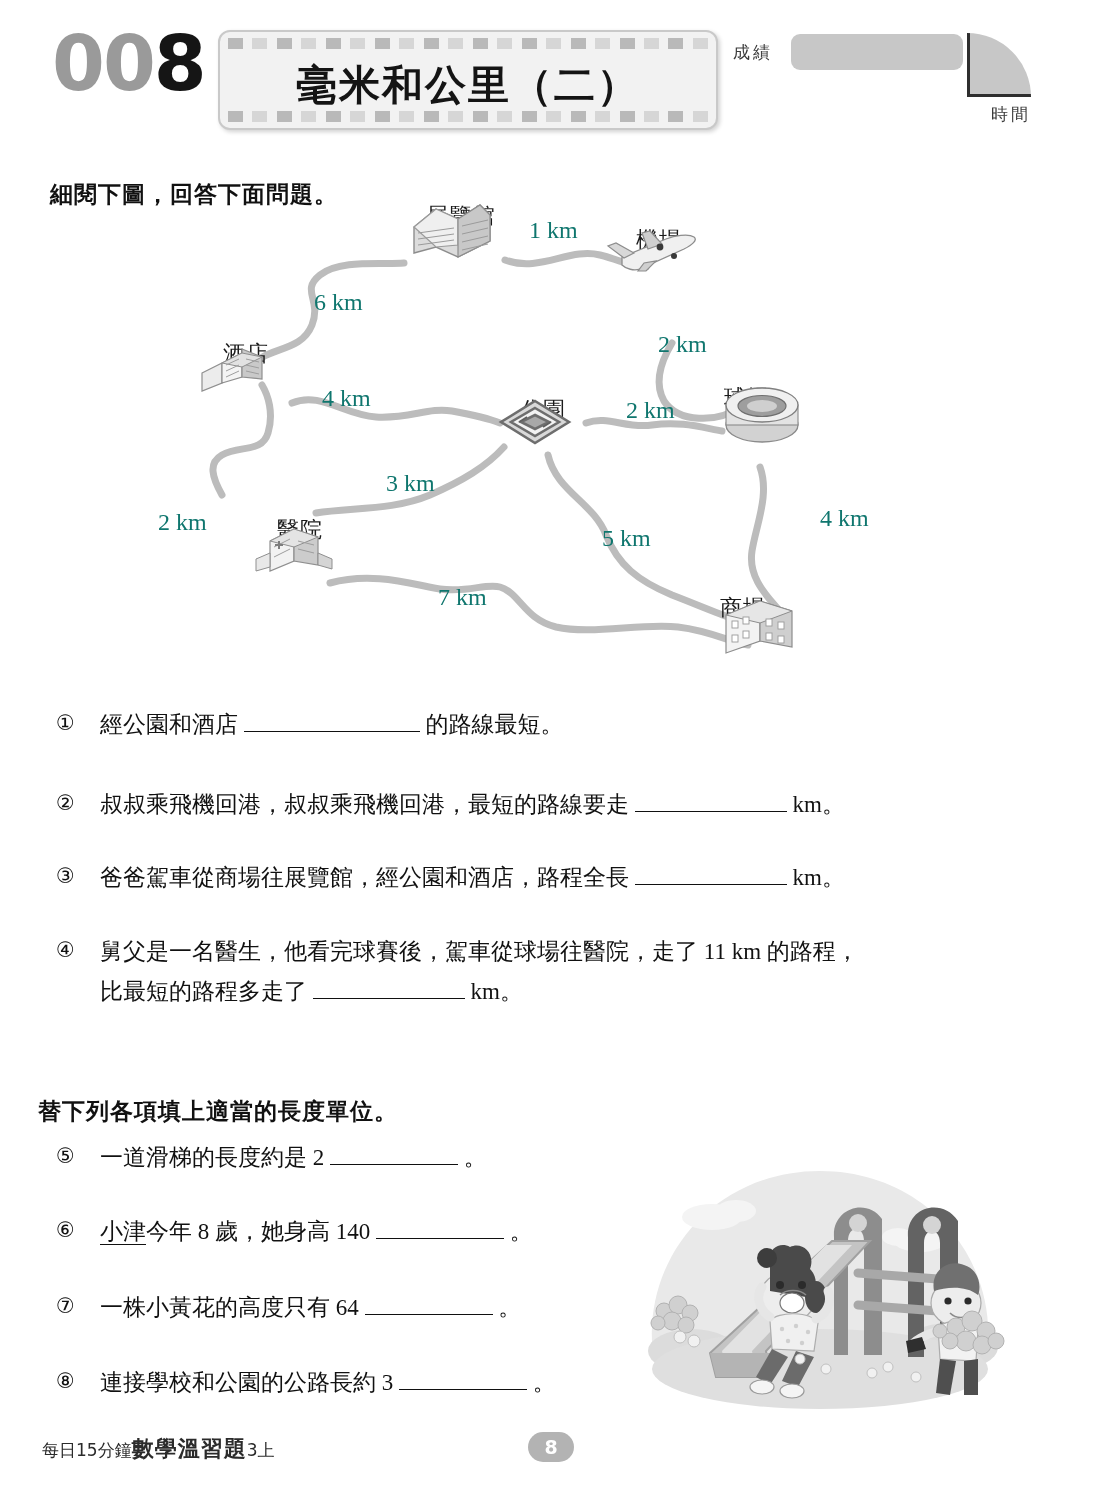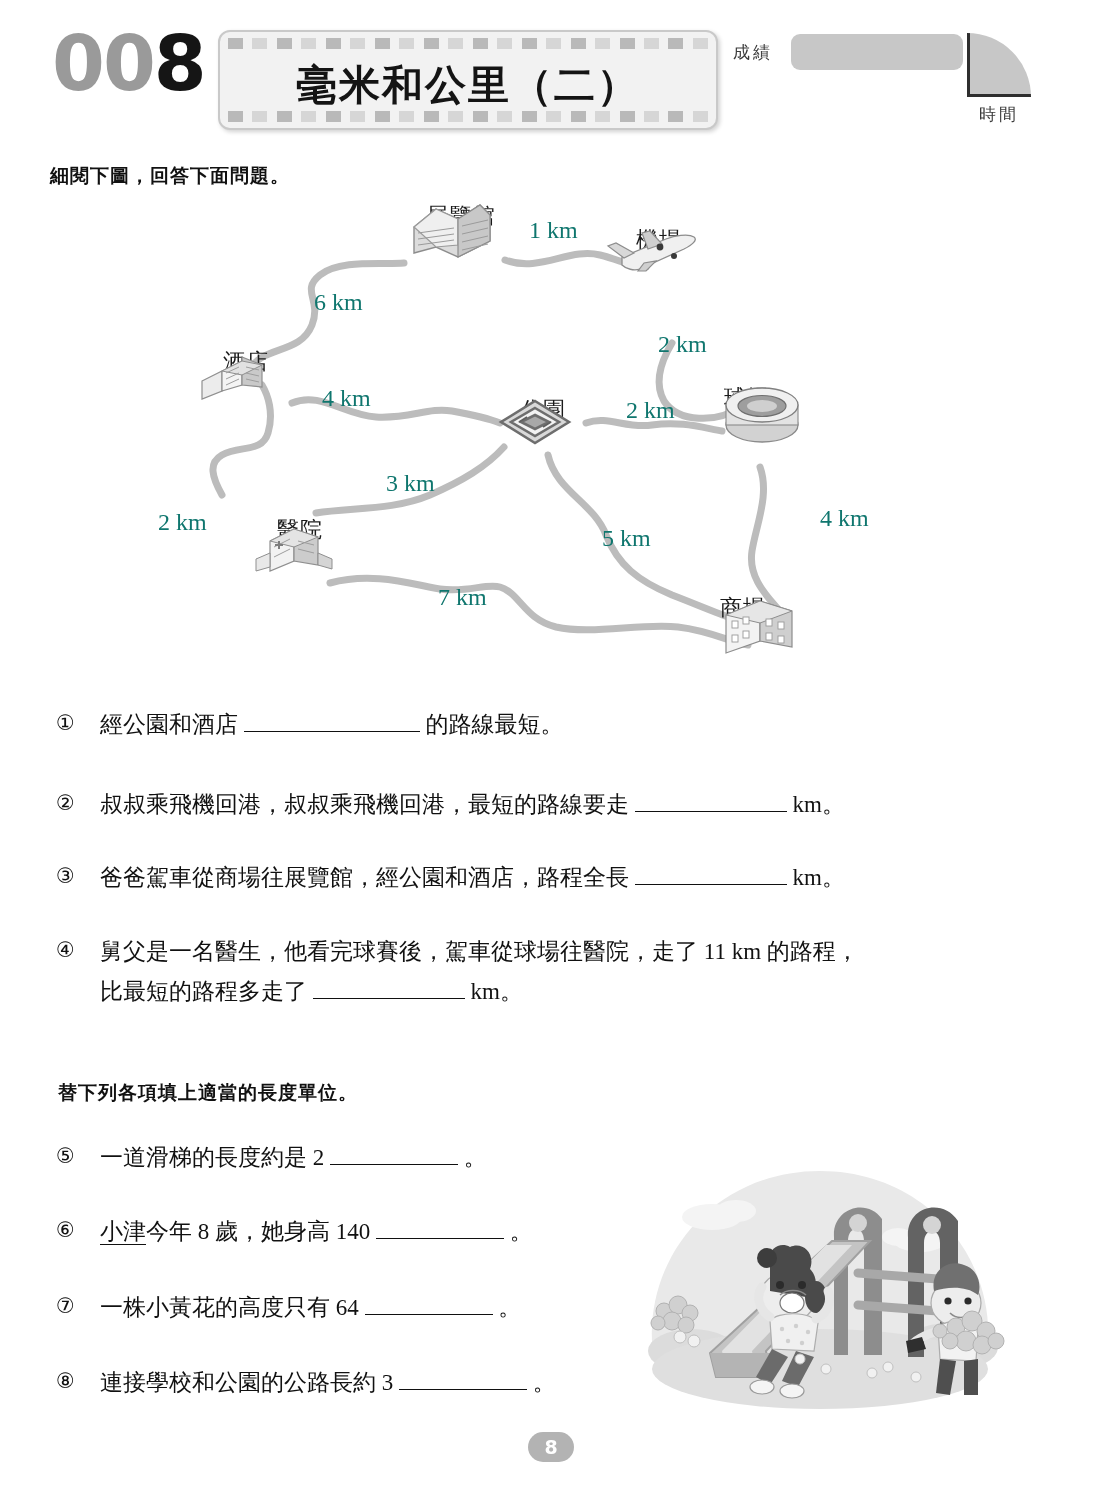--- a/index.html
+++ b/index.html
@@ -107,7 +107,7 @@
     font-size: 17px;
     color: #3b3b3b;
     letter-spacing: 3px;
-    text-align: center;
+    text-align: right;
     width: 64px;
   }
 

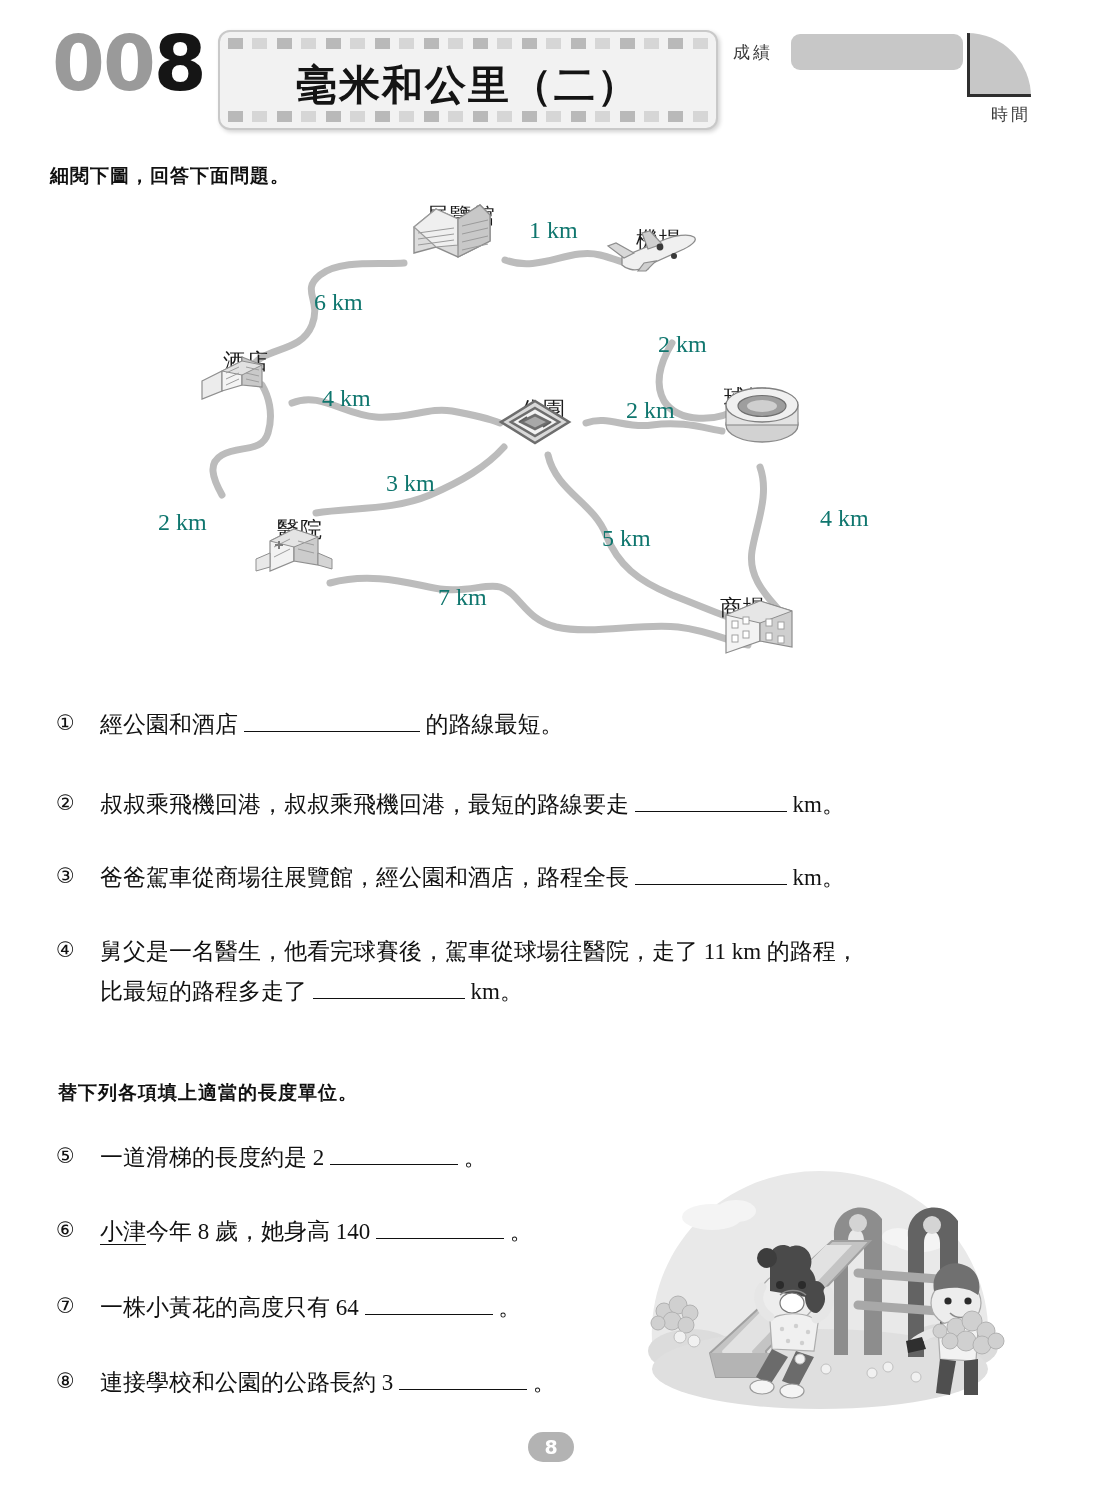--- a/index.html
+++ b/index.html
@@ -115,10 +115,11 @@
   .instruction {
     position: absolute;
     font-family: "DejaVu Sans", sans-serif;
-    font-size: 19px;
+    font-size: 23px;
     font-weight: bold;
     color: #111;
     letter-spacing: 1px;
+    margin-top: 16px;
   }
   #instr-1 { left: 50px; top: 163px; }
   #instr-2 { left: 58px; top: 1080px; }

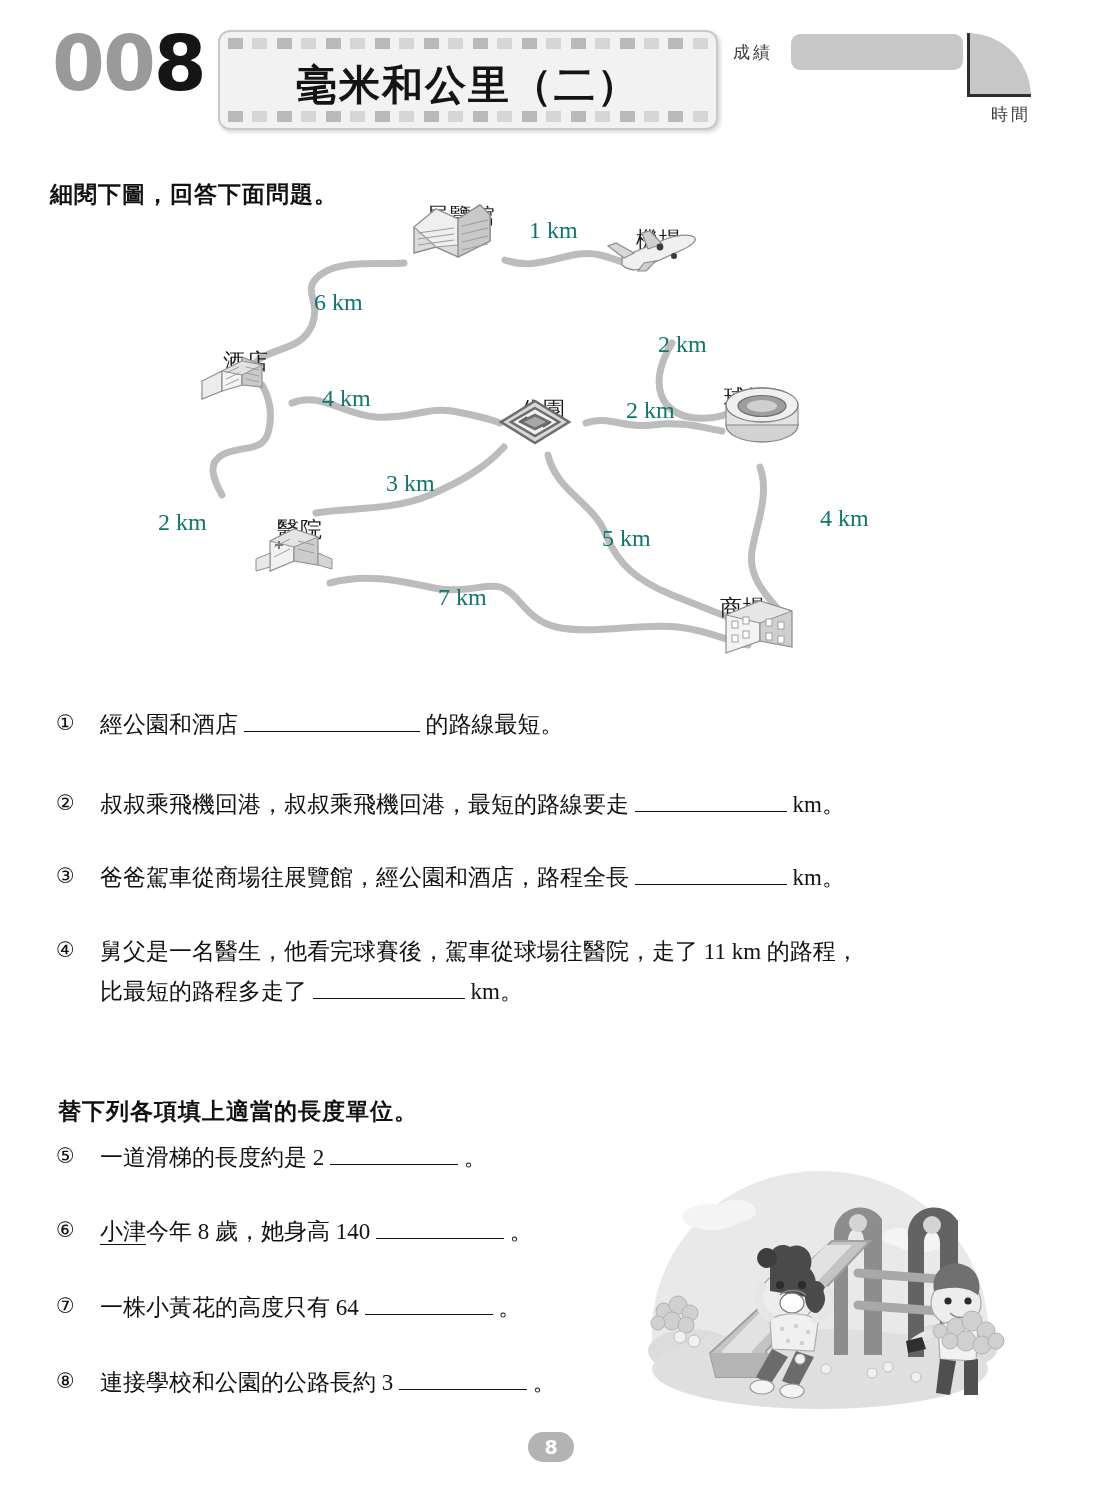--- a/index.html
+++ b/index.html
@@ -326,7 +326,7 @@
     <span class="caption">機場</span>
   </div>
 
-  <div class="place" style="left:196px; top:152px; width:100px;">
+  <div class="place" style="left:196px; top:144px; width:100px;">
     <svg class="glyph" width="80" height="58" viewBox="0 0 80 58">
       <polygon points="6,34 26,24 26,44 6,52" fill="#ececec" stroke="#8f8f8f" stroke-width="1.2"></polygon>
       <polygon points="26,24 46,14 46,38 26,44" fill="#f4f4f4" stroke="#8f8f8f" stroke-width="1.2"></polygon>

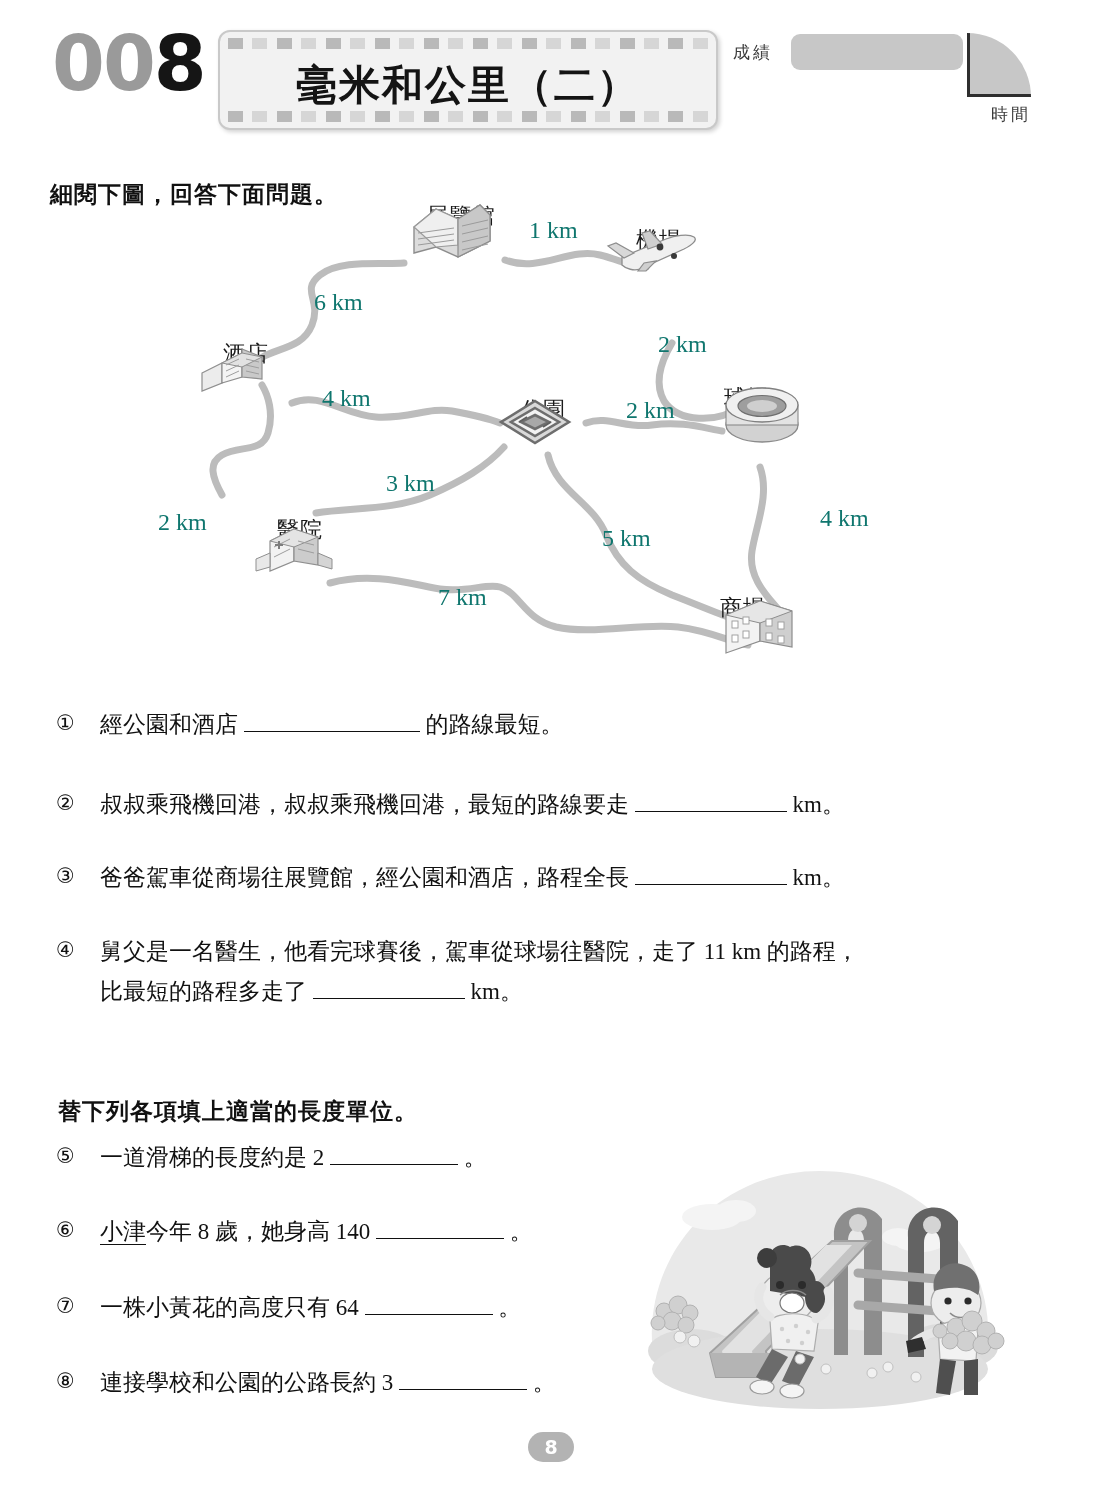--- a/index.html
+++ b/index.html
@@ -122,7 +122,7 @@
     margin-top: 16px;
   }
   #instr-1 { left: 50px; top: 163px; }
-  #instr-2 { left: 58px; top: 1080px; }
+  #instr-2 { left: 38px; top: 1080px; }
 
   
   .map { position: absolute; left: 0; top: 195px; width: 1101px; height: 490px; }

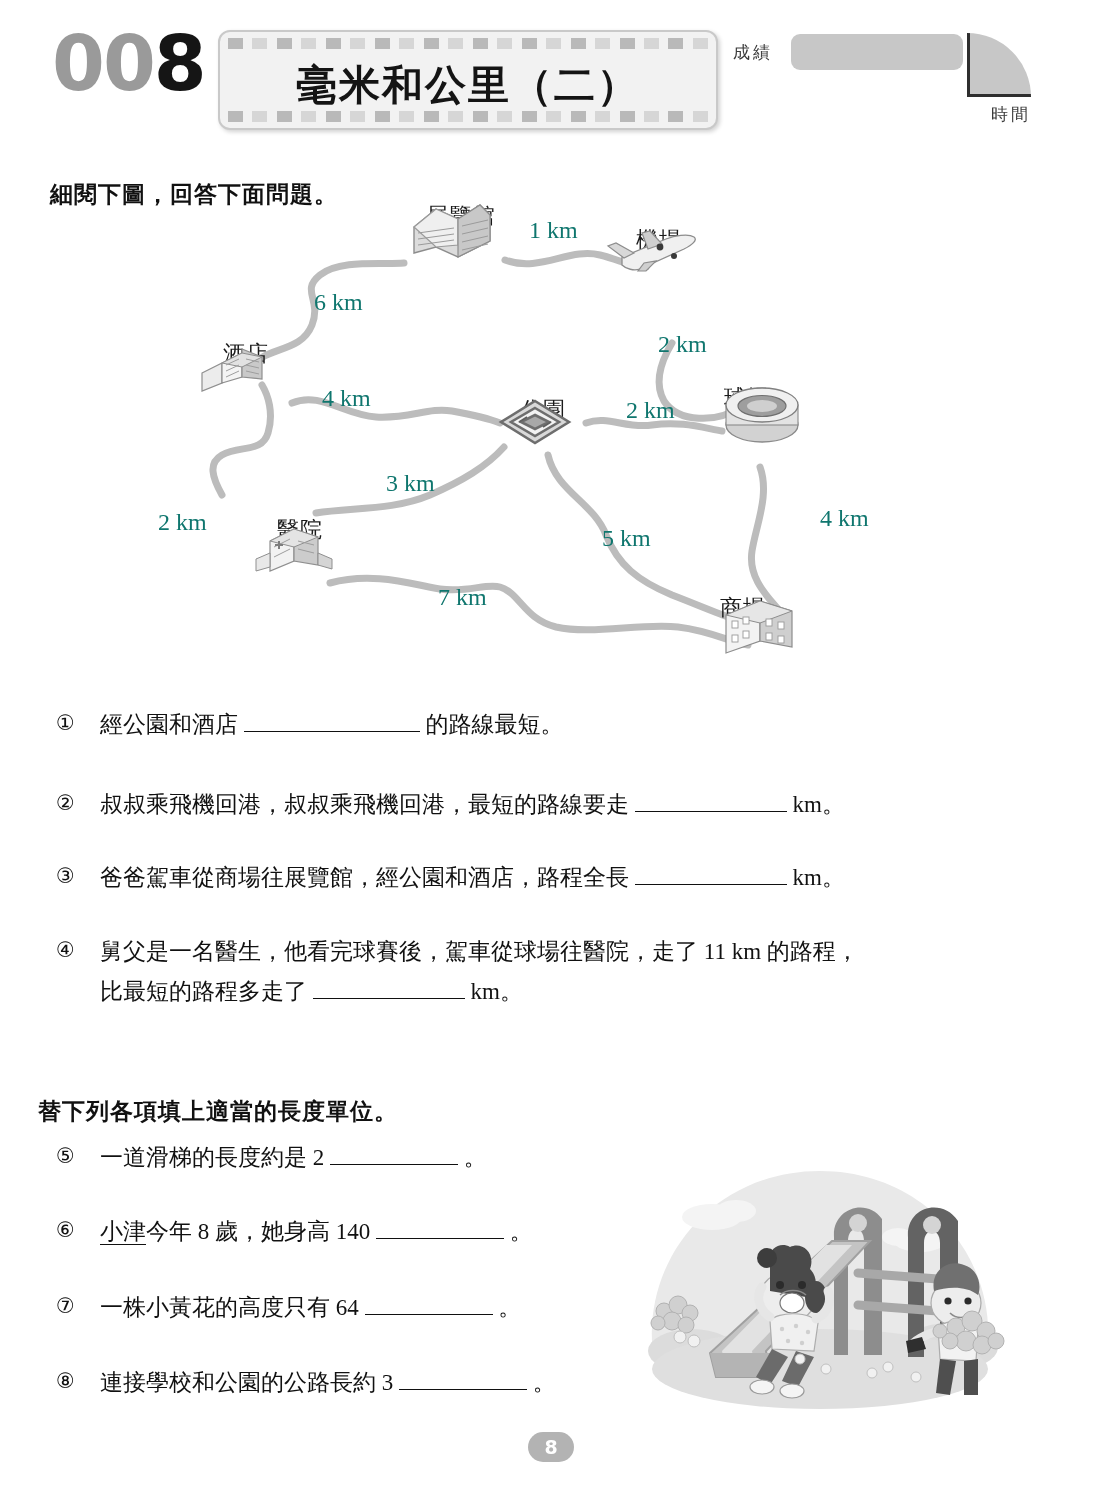--- a/index.html
+++ b/index.html
@@ -605,6 +605,9 @@
 </div>
 
 <div class="footer">
+  <div class="footer-text">
+    <span class="f-small">每日15分鐘</span><span class="f-big">數學溫習題</span><span class="f-small">3上</span>
+  </div>
   <div class="page-badge">8</div>
 </div>
 

